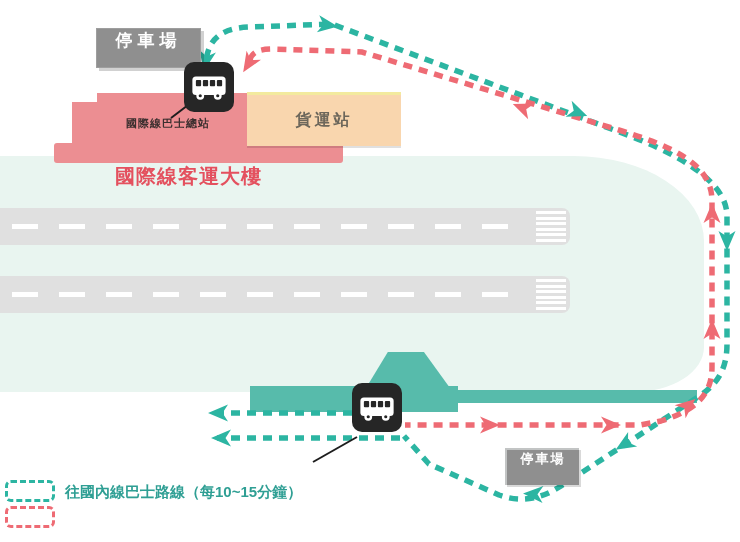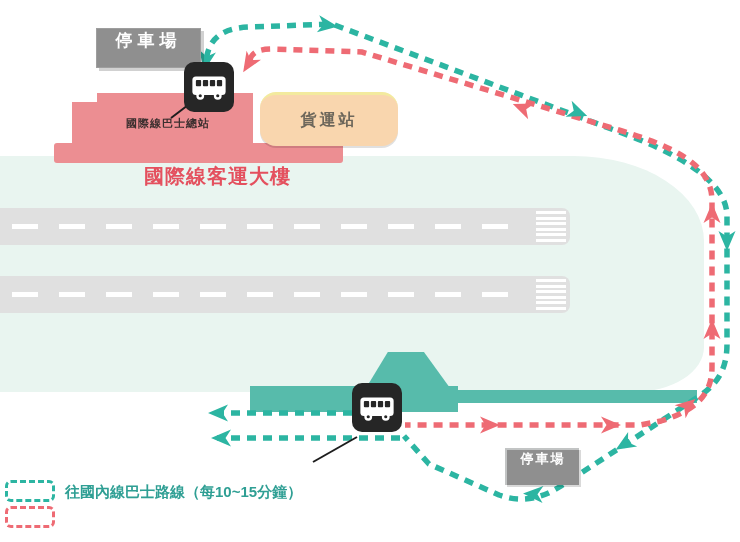--- a/index.html
+++ b/index.html
@@ -36,11 +36,11 @@
   .b-slab{left:54px;top:143px;width:289px;height:20px;border-radius:3px;}
   
   .cargo{
-    position:absolute;left:260px;top:92px;width:138px;height:51px;
+    position:absolute;left:247px;top:92px;width:154px;height:51px;
     background:var(--cargo_fill,#f9d6ae);
     border-top:3px solid var(--cargo_border,#f3ea9e);
     box-shadow:0 2px 0 rgba(0,0,0,.12);
-    display:flex;align-items:center;justify-content:center;border-radius:16px;
+    display:flex;align-items:center;justify-content:center;
   }
   .cargo span{font-size:16px;font-weight:bold;color:var(--cargo_text,#6d675b);letter-spacing:3px;}
   

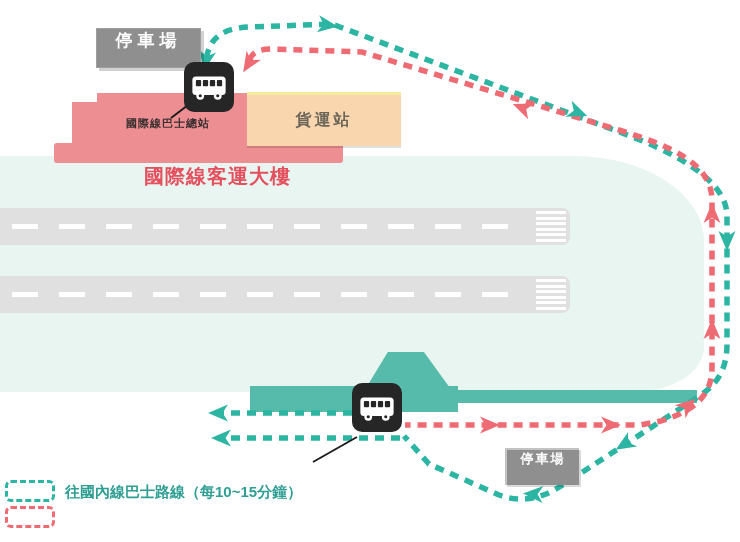--- a/index.html
+++ b/index.html
@@ -64,7 +64,7 @@
     box-shadow:2px 2px 0 rgba(0,0,0,.15);}
   
   .lbl{position:absolute;font-weight:bold;white-space:nowrap;}
-  .lbl-intl{left:115px;top:163px;font-size:20px;color:var(--intl_text,#e4505e);letter-spacing:1px;margin-left:29px;}
+  .lbl-intl{left:115px;top:163px;font-size:20px;color:var(--intl_text,#e4505e);letter-spacing:1px;}
   .lbl-dom{left:388px;top:324px;font-size:20px;color:var(--domestic_text,#2ba391);letter-spacing:1px;}
   .lbl-busstn{left:126px;top:116px;font-size:11px;color:var(--bus_label,#3b2f2f);letter-spacing:1px;}
   

